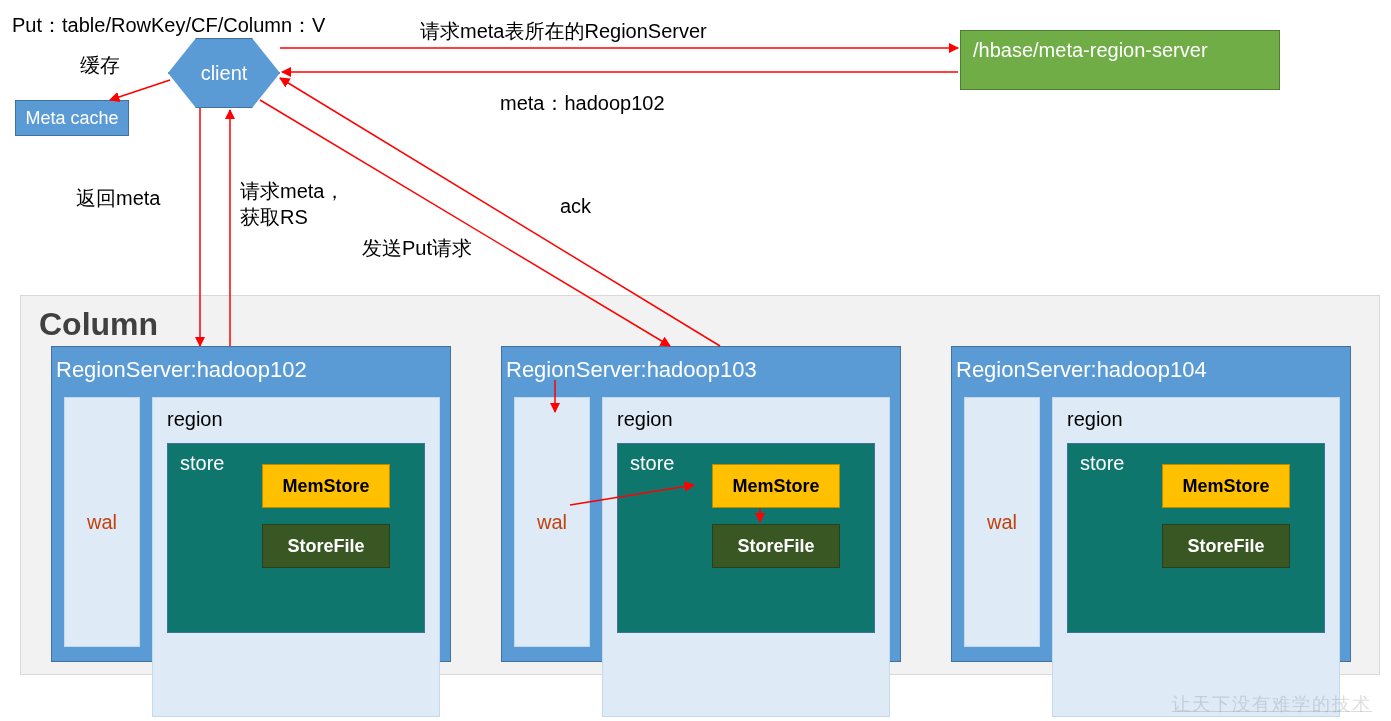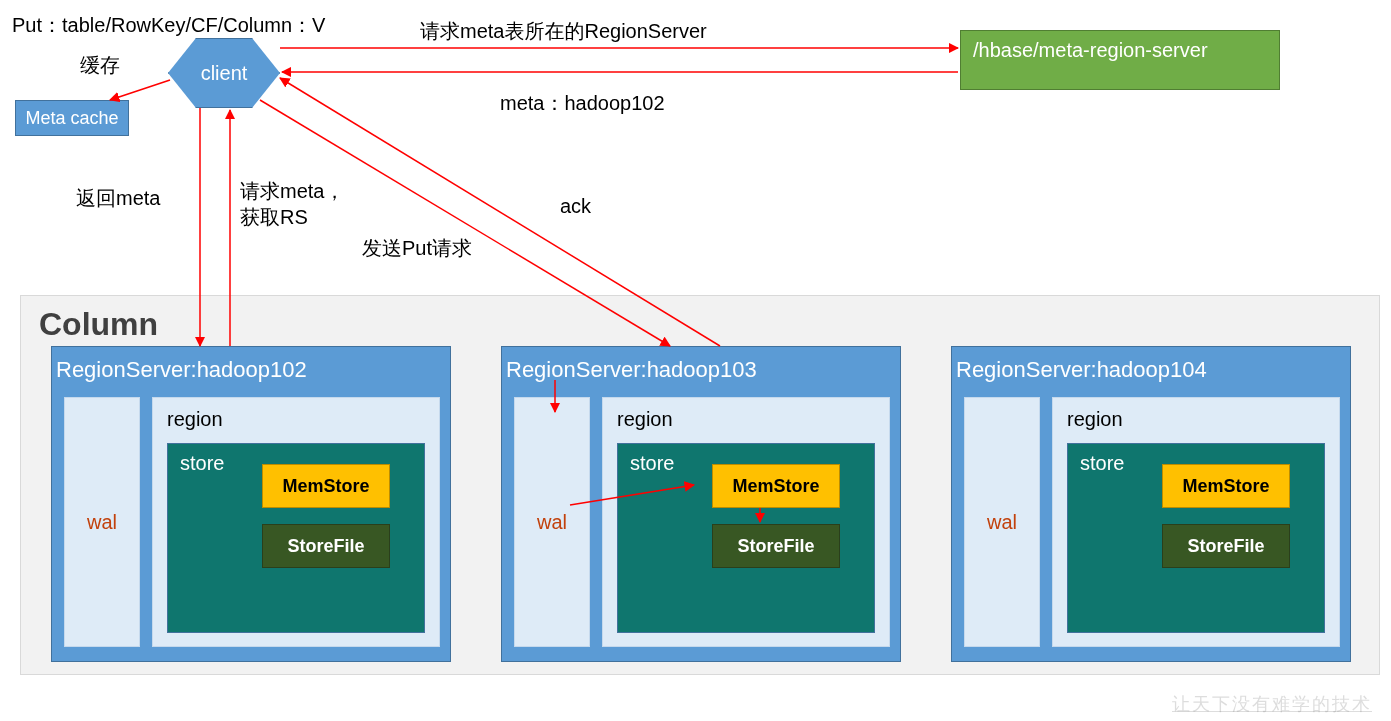--- a/index.html
+++ b/index.html
@@ -91,7 +91,7 @@
   .region {
     position: absolute;
     left: 100px; top: 50px;
-    width: 288px; height: 250px;
+    width: 288px; height: 320px;
     background: #deebf7;
     border: 1px solid #c5d9ed;
   }

